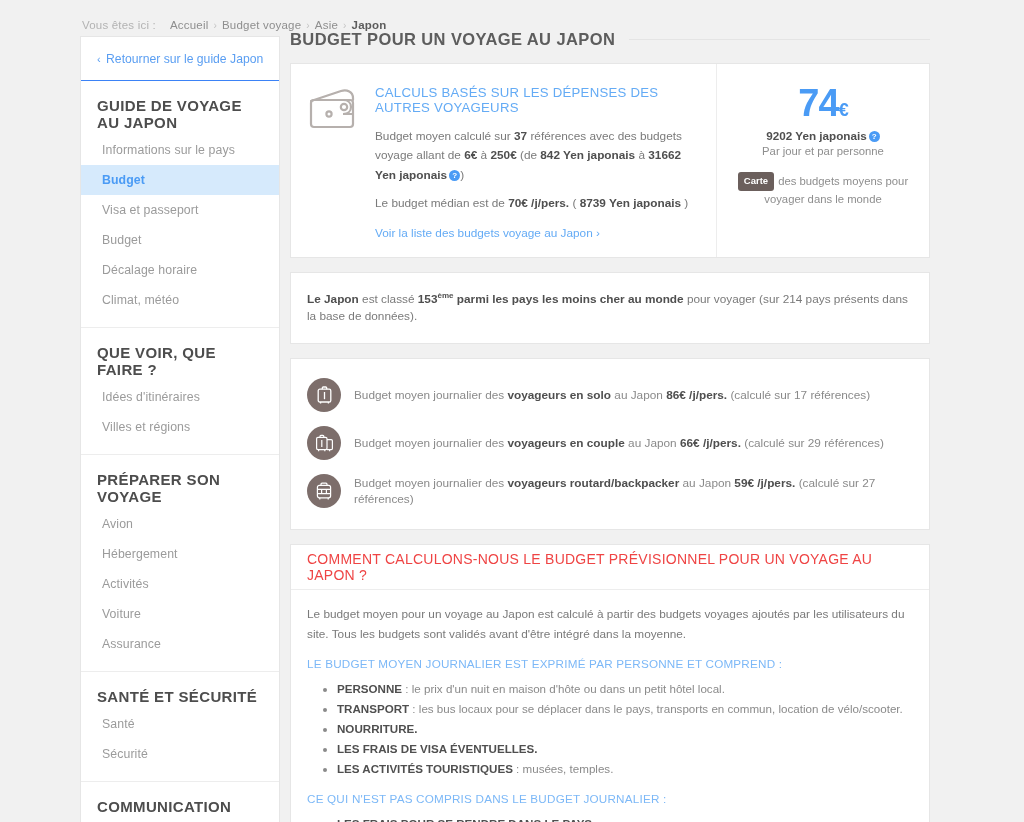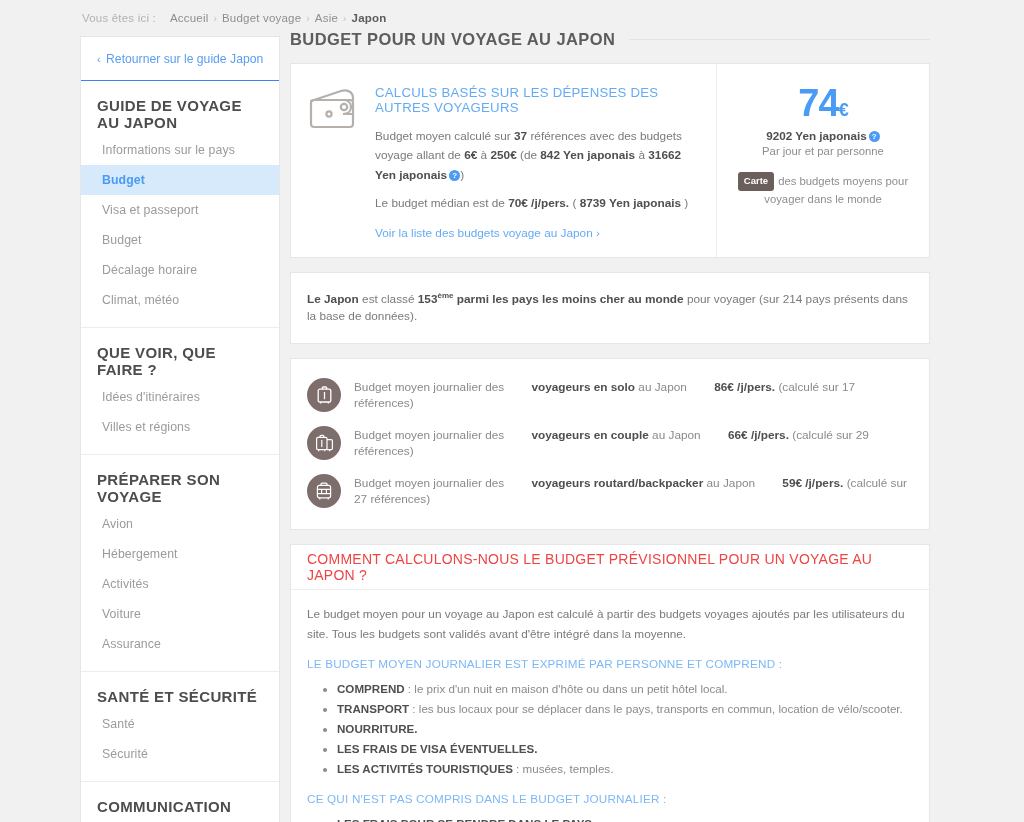--- a/index.html
+++ b/index.html
@@ -15,7 +15,7 @@
 
   
   .breadcrumb {
-    position: absolute; left: 82px; top: 12px;
+    position: absolute; left: 82px; top: 19px;
     font-size: 11.5px; color: #a9a9a9; letter-spacing: .2px;
     white-space: nowrap;
   }

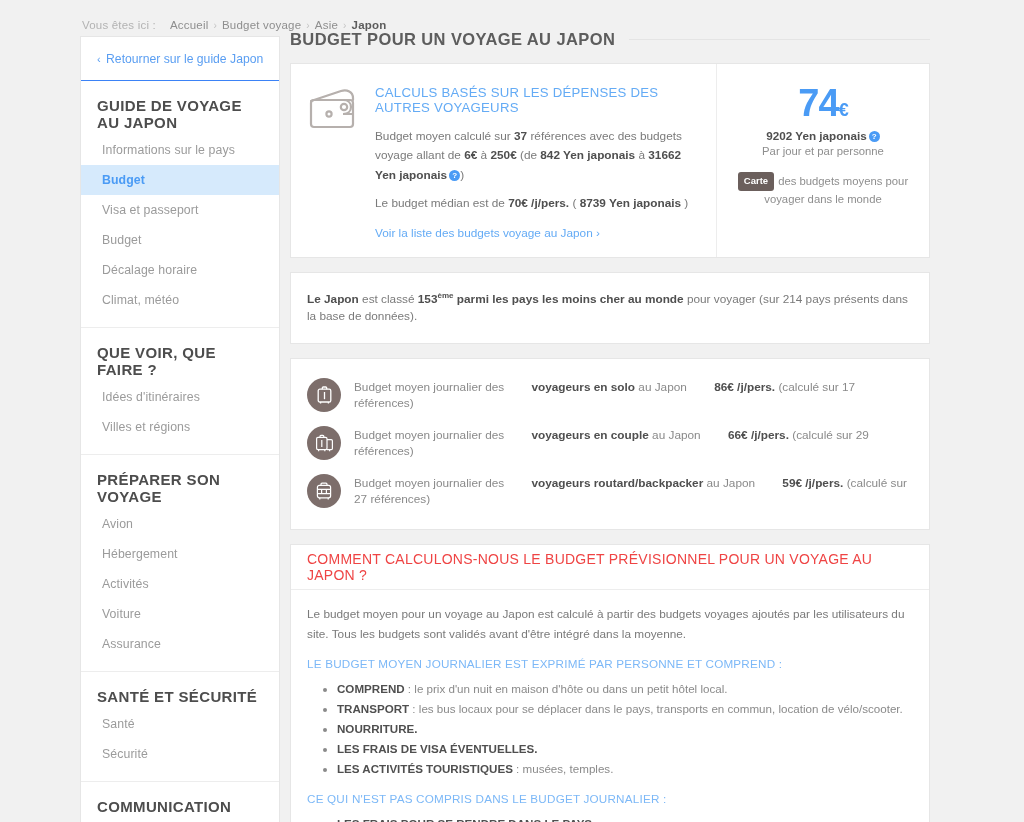--- a/index.html
+++ b/index.html
@@ -112,7 +112,7 @@
   .trav-card { padding: 12px 16px 14px 16px; }
   .trav-row { display: flex; align-items: center; gap: 13px; padding: 7px 0; }
   .trav-text { font-size: 11.8px; color: #8a8a8a; line-height: 1.4; }
-  .trav-text b { color: #4f4f4f; margin-left: 24px; }
+  .trav-text b { color: #4f4f4f; }
 
   
   .card-head {

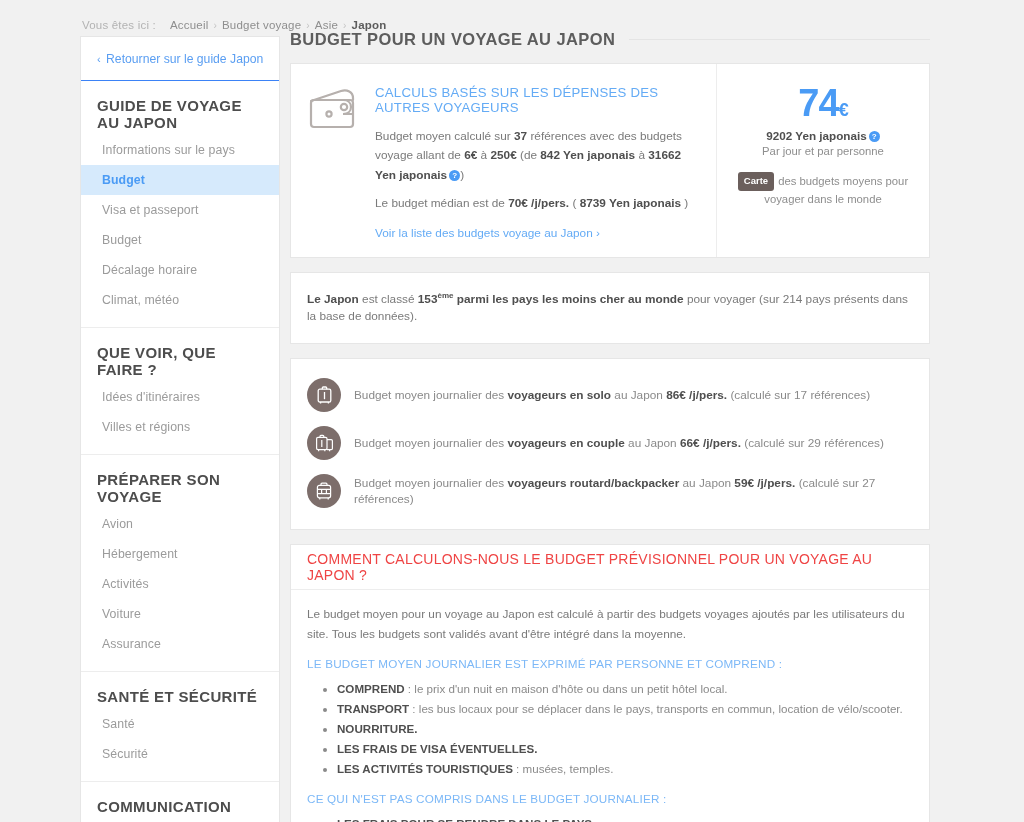--- a/index.html
+++ b/index.html
@@ -267,7 +267,7 @@
       <p class="body-p">Le budget moyen pour un voyage au Japon est calculé à partir des budgets voyages ajoutés par les utilisateurs du site. Tous les budgets sont validés avant d'être intégré dans la moyenne.</p>
       <div class="sub-head">LE BUDGET MOYEN JOURNALIER EST EXPRIMÉ PAR PERSONNE ET COMPREND :</div>
       <ul class="blist" id="included-list">
-          <li><b>COMPREND</b><span> : le prix d'un nuit en maison d'hôte ou dans un petit hôtel local.</span></li>
+          <li><b>PERSONNE</b><span> : le prix d'un nuit en maison d'hôte ou dans un petit hôtel local.</span></li>
           <li><b>TRANSPORT</b><span> : les bus locaux pour se déplacer dans le pays, transports en commun, location de vélo/scooter.</span></li>
           <li><b>NOURRITURE.</b><span></span></li>
           <li><b>LES FRAIS DE VISA ÉVENTUELLES.</b><span></span></li>

